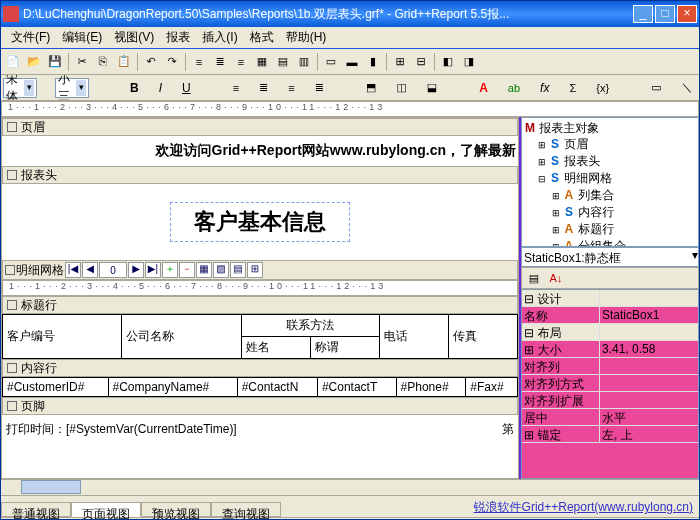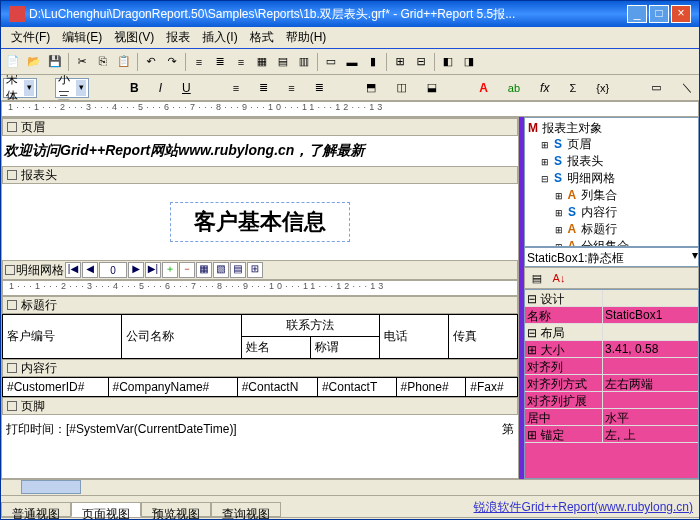--- a/index.html
+++ b/index.html
@@ -4,7 +4,7 @@
 <style>
 *{box-sizing:border-box;margin:0;padding:0;font-family:SimSun,"宋体",sans-serif;font-size:12px}
 body{width:700px;height:520px;background:#ece9d8;overflow:hidden;border:1px solid #003399}
-.titlebar{height:26px;background:linear-gradient(#0a5bd6,#3d90ff,#0a5bd6);color:#fff;display:flex;align-items:center;padding:0 8px}
+.titlebar{height:26px;background:linear-gradient(#0a5bd6,#3d90ff,#0a5bd6);color:#fff;display:flex;align-items:center;padding:0 2px}
 .titlebar .ico{width:16px;height:16px;background:#d44;margin-right:4px}
 .titlebar .ttl{flex:1;white-space:nowrap;overflow:hidden}
 .winbtns{display:flex;gap:2px}

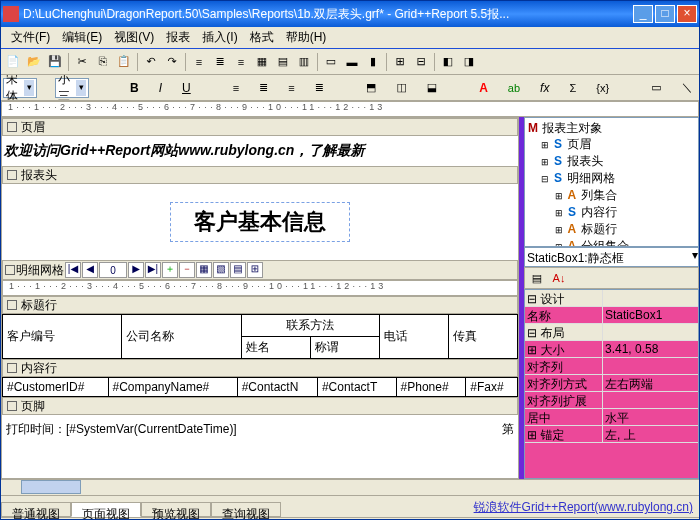--- a/index.html
+++ b/index.html
@@ -30,7 +30,7 @@
 .navbtn{width:16px;height:16px;border:1px solid #999;background:#fff;text-align:center;line-height:12px;font-size:10px;color:#005}
 .table{border-collapse:collapse;width:100%}
 .table td{border:1px solid #000;padding:2px 4px;font-size:12px;height:18px}
-.right{width:180px;display:flex;flex-direction:column;border-left:5px solid #6d28d9}
+.right{width:180px;display:flex;flex-direction:column;border-left:2px solid #6d28d9}
 .tree{flex:0 0 130px;background:#fff;border:1px solid #7f9db9;overflow:hidden;font-size:12px;line-height:16px;padding:2px}
 .tree .row{white-space:nowrap}
 .tree .ic{display:inline-block;width:12px;text-align:center;font-weight:bold;font-family:Arial}

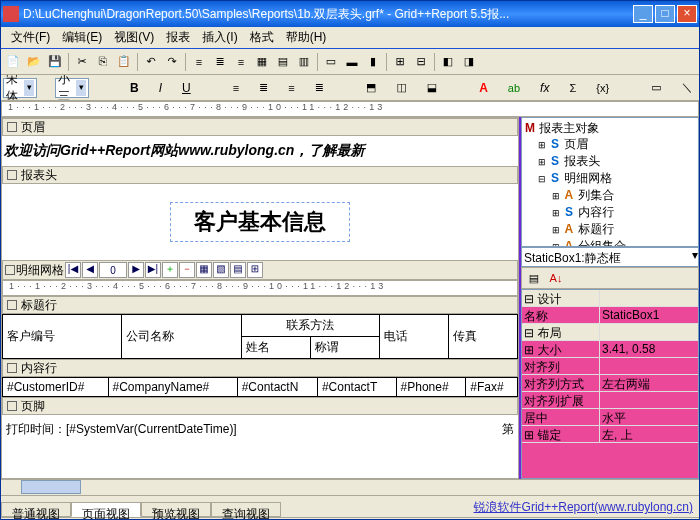--- a/index.html
+++ b/index.html
@@ -24,7 +24,7 @@
 .sechdr{height:18px;background:#ece9d8;border:1px solid #aca899;display:flex;align-items:center;padding:0 4px;gap:4px;font-size:12px}
 .sechdr .sq{width:10px;height:10px;border:1px solid #666}
 .pgbody{background:#fff}
-.banner{text-align:left;font-style:italic;font-weight:bold;padding:6px 2px;font-size:14px;white-space:nowrap;overflow:hidden}
+.banner{text-align:right;font-weight:bold;padding:6px 2px;font-size:14px;white-space:nowrap;overflow:hidden}
 .titletxt{text-align:center;font-weight:bold;font-size:22px;padding:4px;border:1px dashed #7aa1e4;margin:18px auto;width:180px}
 .gridbar{height:20px;background:#ece9d8;border:1px solid #aca899;display:flex;align-items:center;padding:0 2px;gap:1px}
 .navbtn{width:16px;height:16px;border:1px solid #999;background:#fff;text-align:center;line-height:12px;font-size:10px;color:#005}

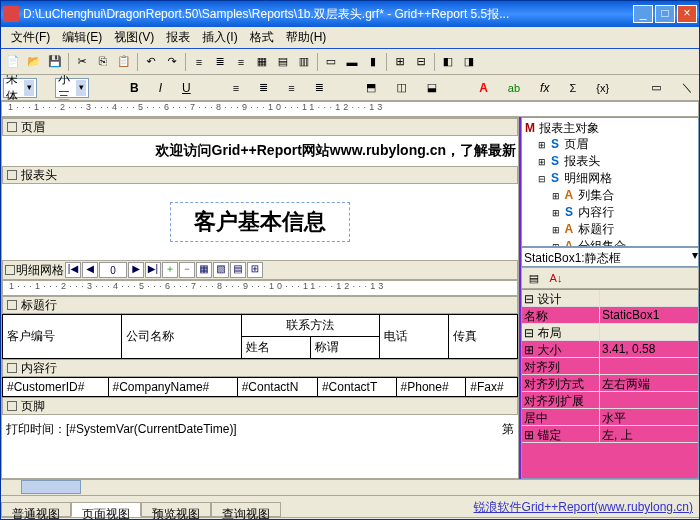--- a/index.html
+++ b/index.html
@@ -271,7 +271,6 @@
         </div>
         <div class="prow">
           <div class="k">对齐列方式</div>
-          <div class="v">左右两端</div>
         </div>
         <div class="prow">
           <div class="k">对齐列扩展</div>

